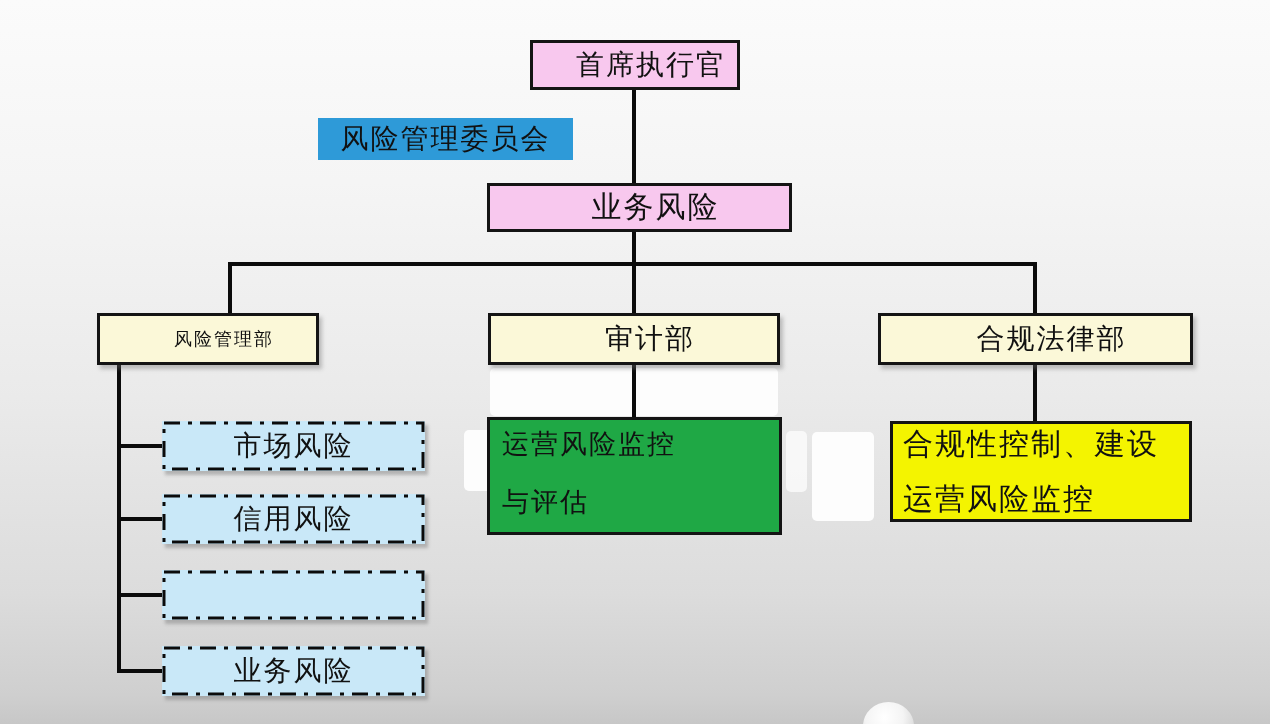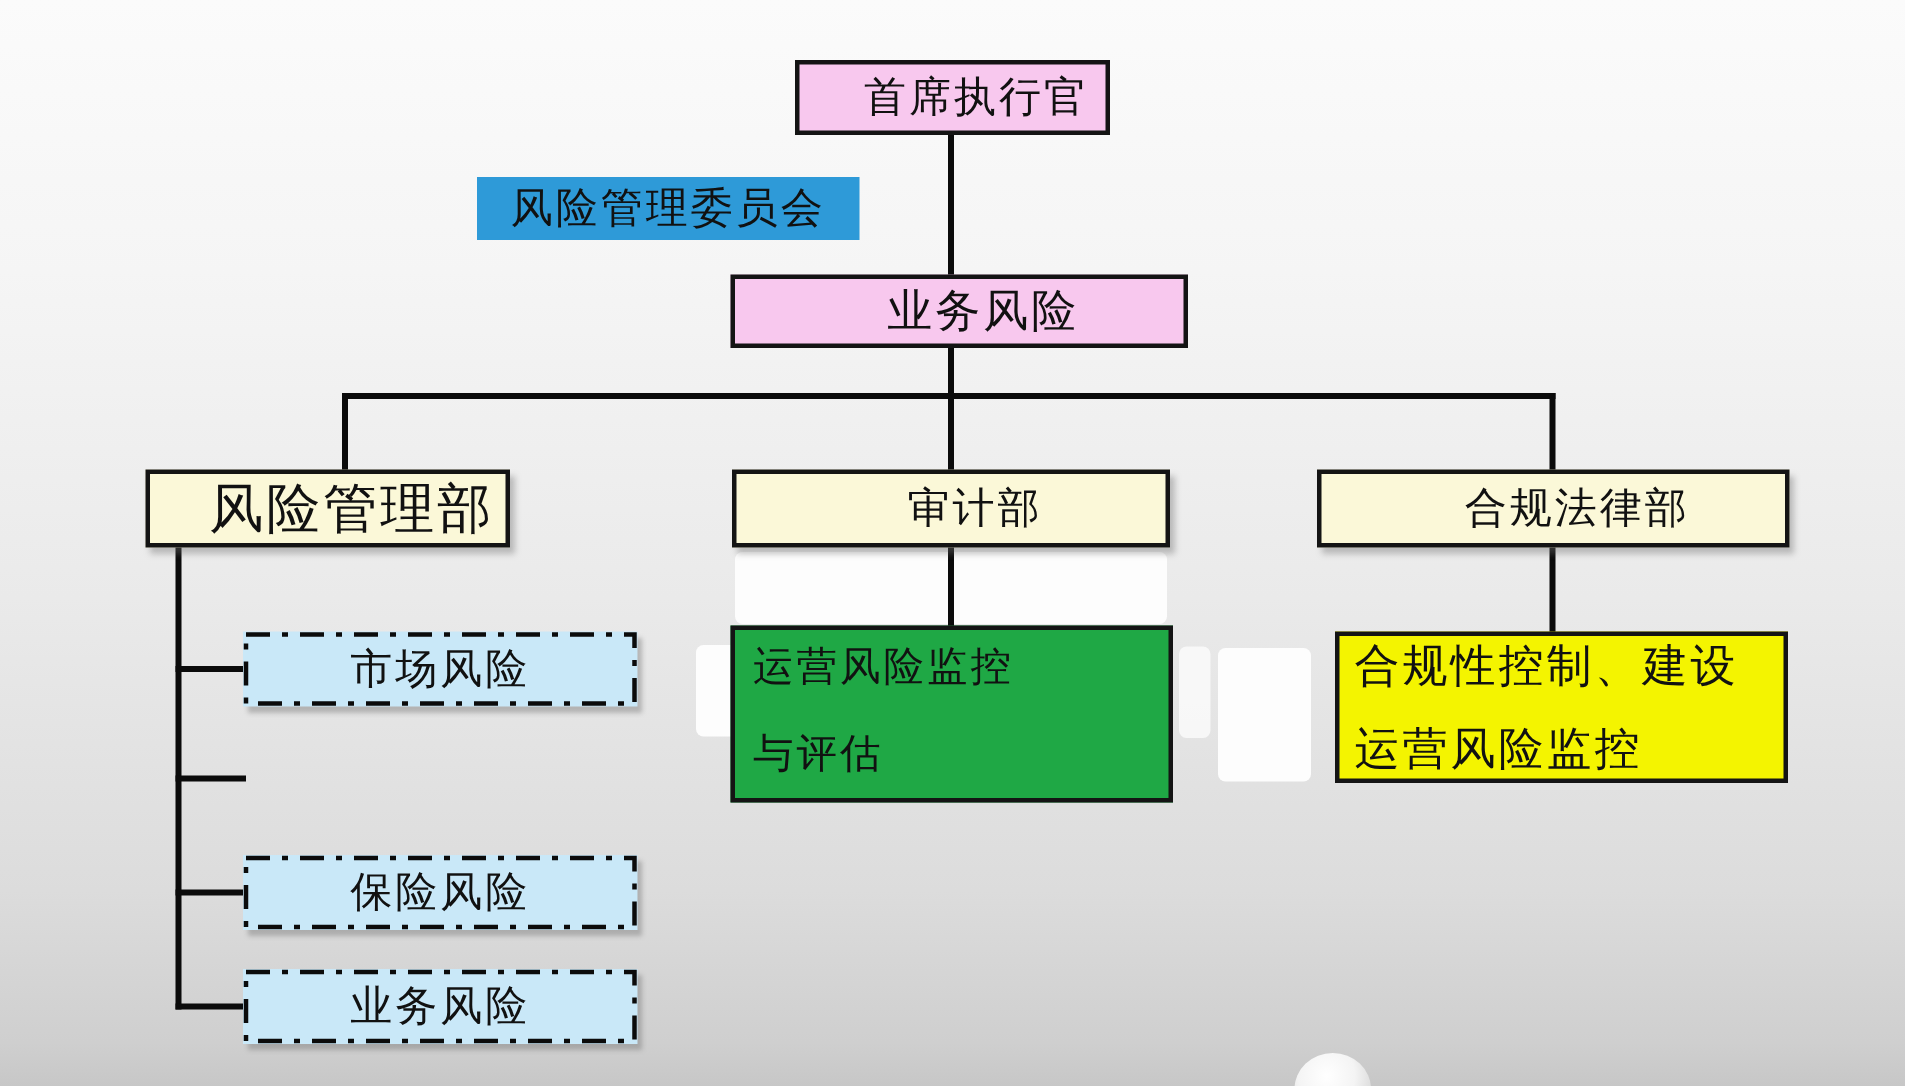--- a/index.html
+++ b/index.html
@@ -32,7 +32,7 @@
   #node-ceo{left:530px;top:40px;width:210px;height:50px;font-size:28px;}
   #node-committee{left:318px;top:118px;width:255px;height:42px;font-size:28px;}
   #node-cro{left:487px;top:183px;width:305px;height:49px;font-size:30px;}
-  #node-risk-dept{left:97px;top:313px;width:243px;height:52px;font-size:36px;}
+  #node-risk-dept{left:97px;top:313px;width:222px;height:52px;font-size:18px;}
   #node-audit-dept{left:488px;top:313px;width:292px;height:52px;font-size:28px;}
   #node-legal-dept{left:878px;top:313px;width:315px;height:52px;font-size:28px;}
   #node-ops{

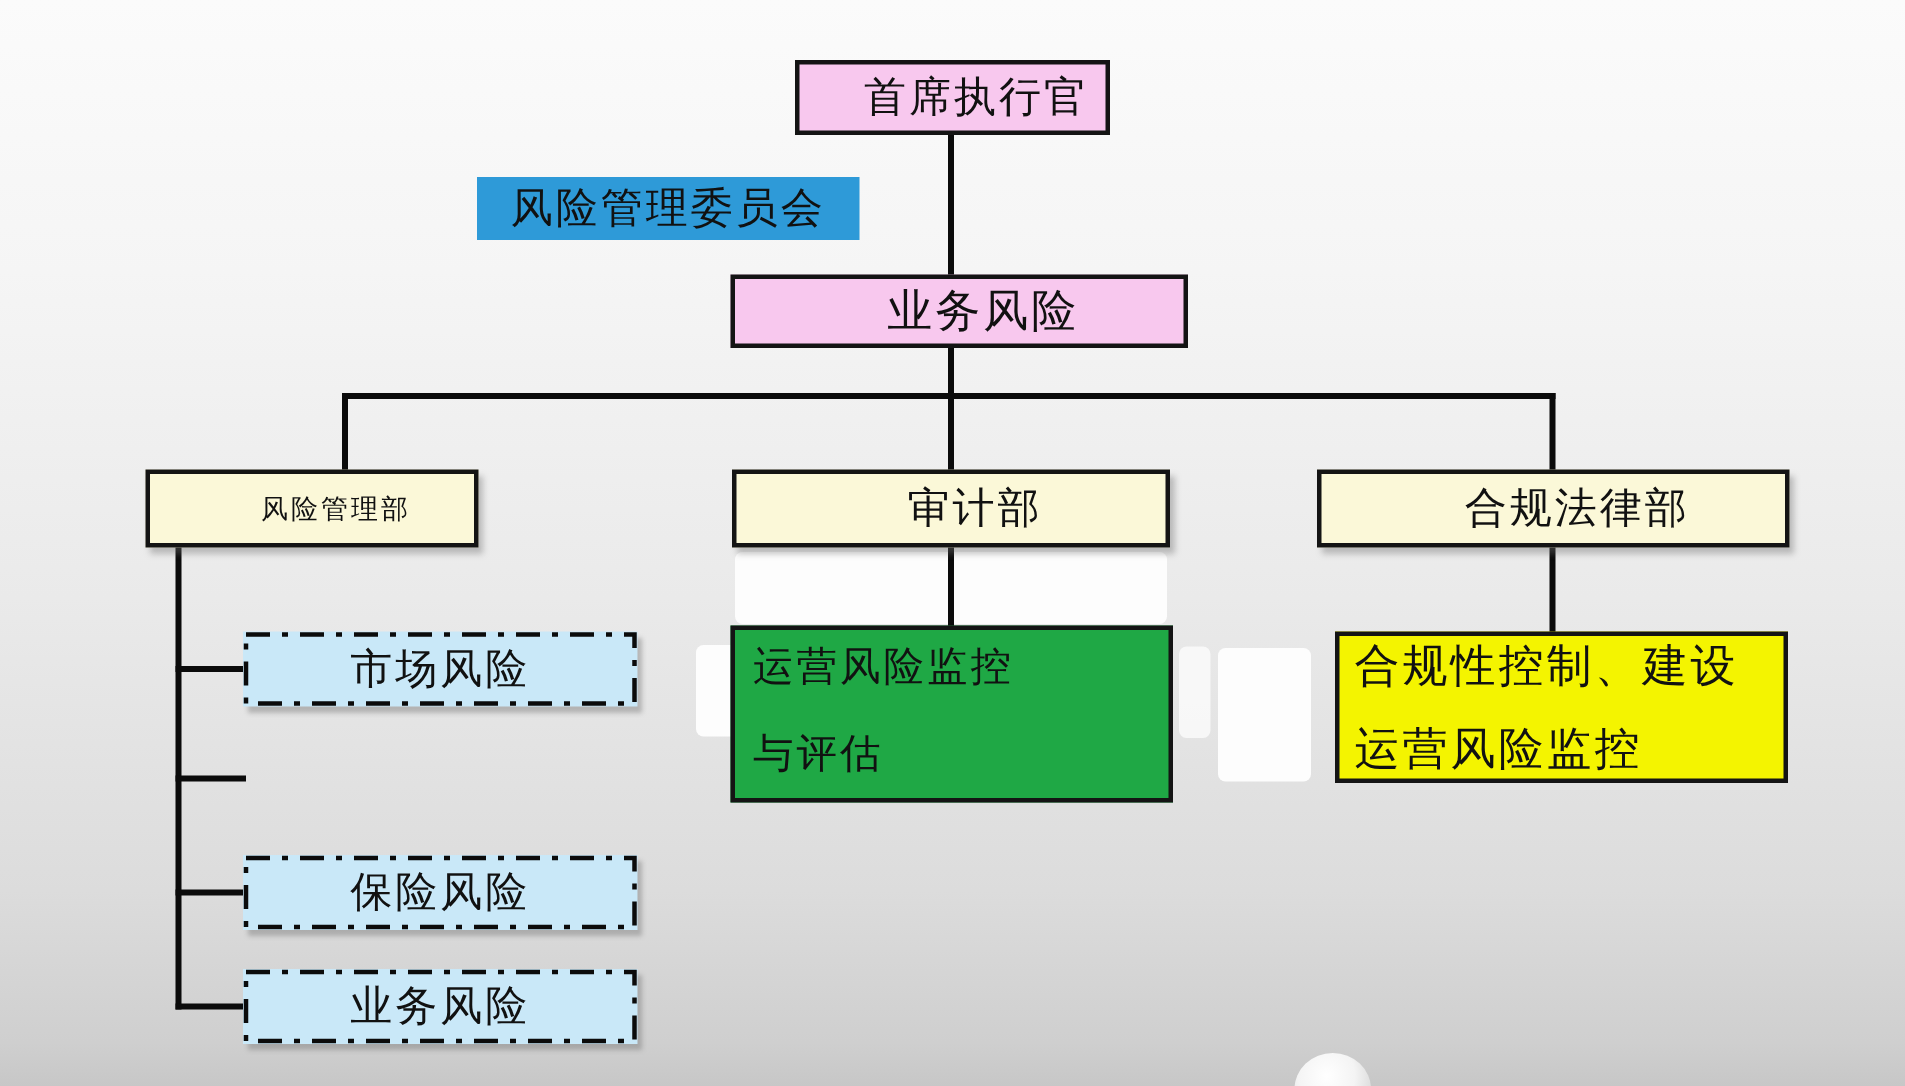--- a/index.html
+++ b/index.html
@@ -103,6 +103,12 @@
     </svg>
     <span>市场风险</span>
   </div>
+  <div class="dashbox" style="left: 162px; top: 494px; background-color: rgb(201, 232, 248);">
+    <svg viewBox="0 0 263 50" preserveAspectRatio="none">
+      <rect x="2" y="2" width="259" height="46" fill="none" stroke="#0b0b0b" stroke-width="3" stroke-dasharray="16 8 4 8"></rect>
+    </svg>
+    <span>信用风险</span>
+  </div>
   <div class="dashbox" style="left: 162px; top: 570px; background-color: rgb(201, 232, 248);">
     <svg viewBox="0 0 263 50" preserveAspectRatio="none">
       <rect x="2" y="2" width="259" height="46" fill="none" stroke="#0b0b0b" stroke-width="3" stroke-dasharray="16 8 4 8"></rect>

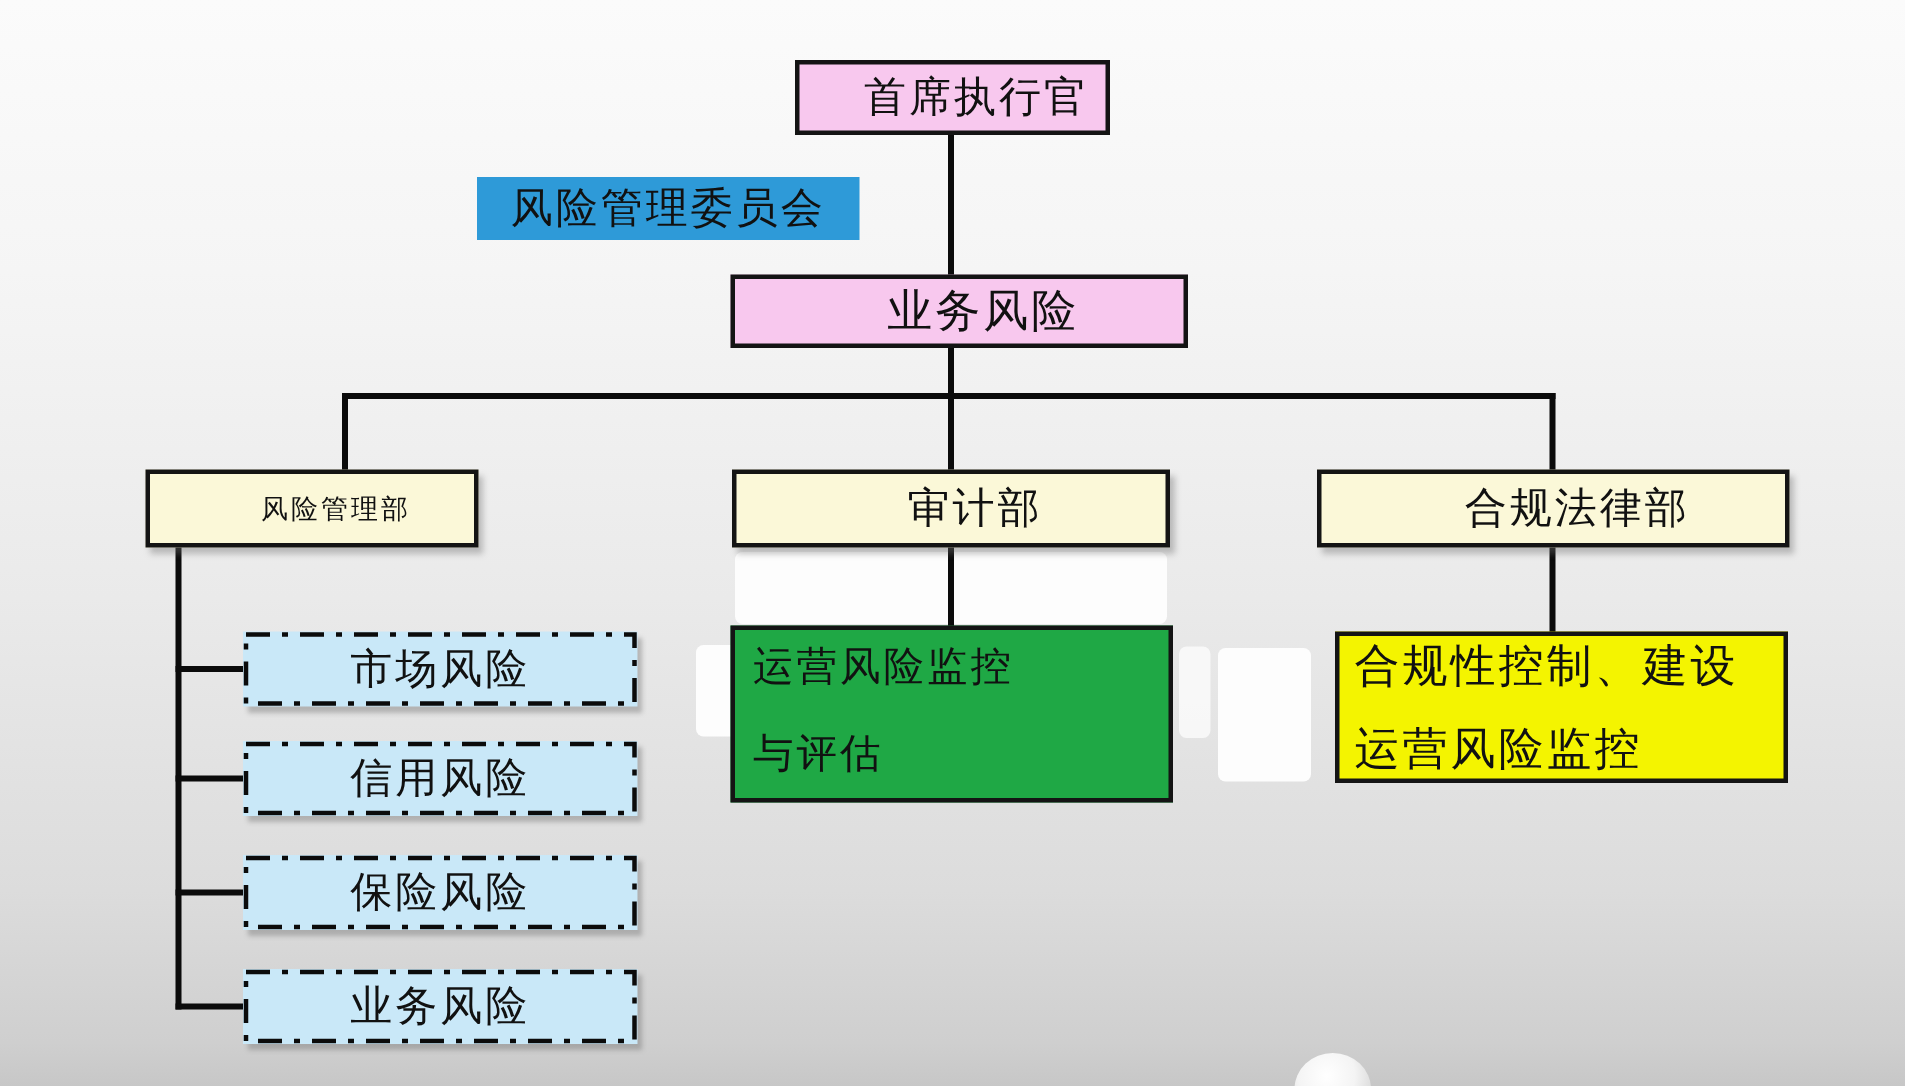--- a/index.html
+++ b/index.html
@@ -113,7 +113,6 @@
     <svg viewBox="0 0 263 50" preserveAspectRatio="none">
       <rect x="2" y="2" width="259" height="46" fill="none" stroke="#0b0b0b" stroke-width="3" stroke-dasharray="16 8 4 8"></rect>
     </svg>
-    <span>保险风险</span>
   </div>
   <div class="dashbox" style="left: 162px; top: 646px; background-color: rgb(201, 232, 248);">
     <svg viewBox="0 0 263 50" preserveAspectRatio="none">

